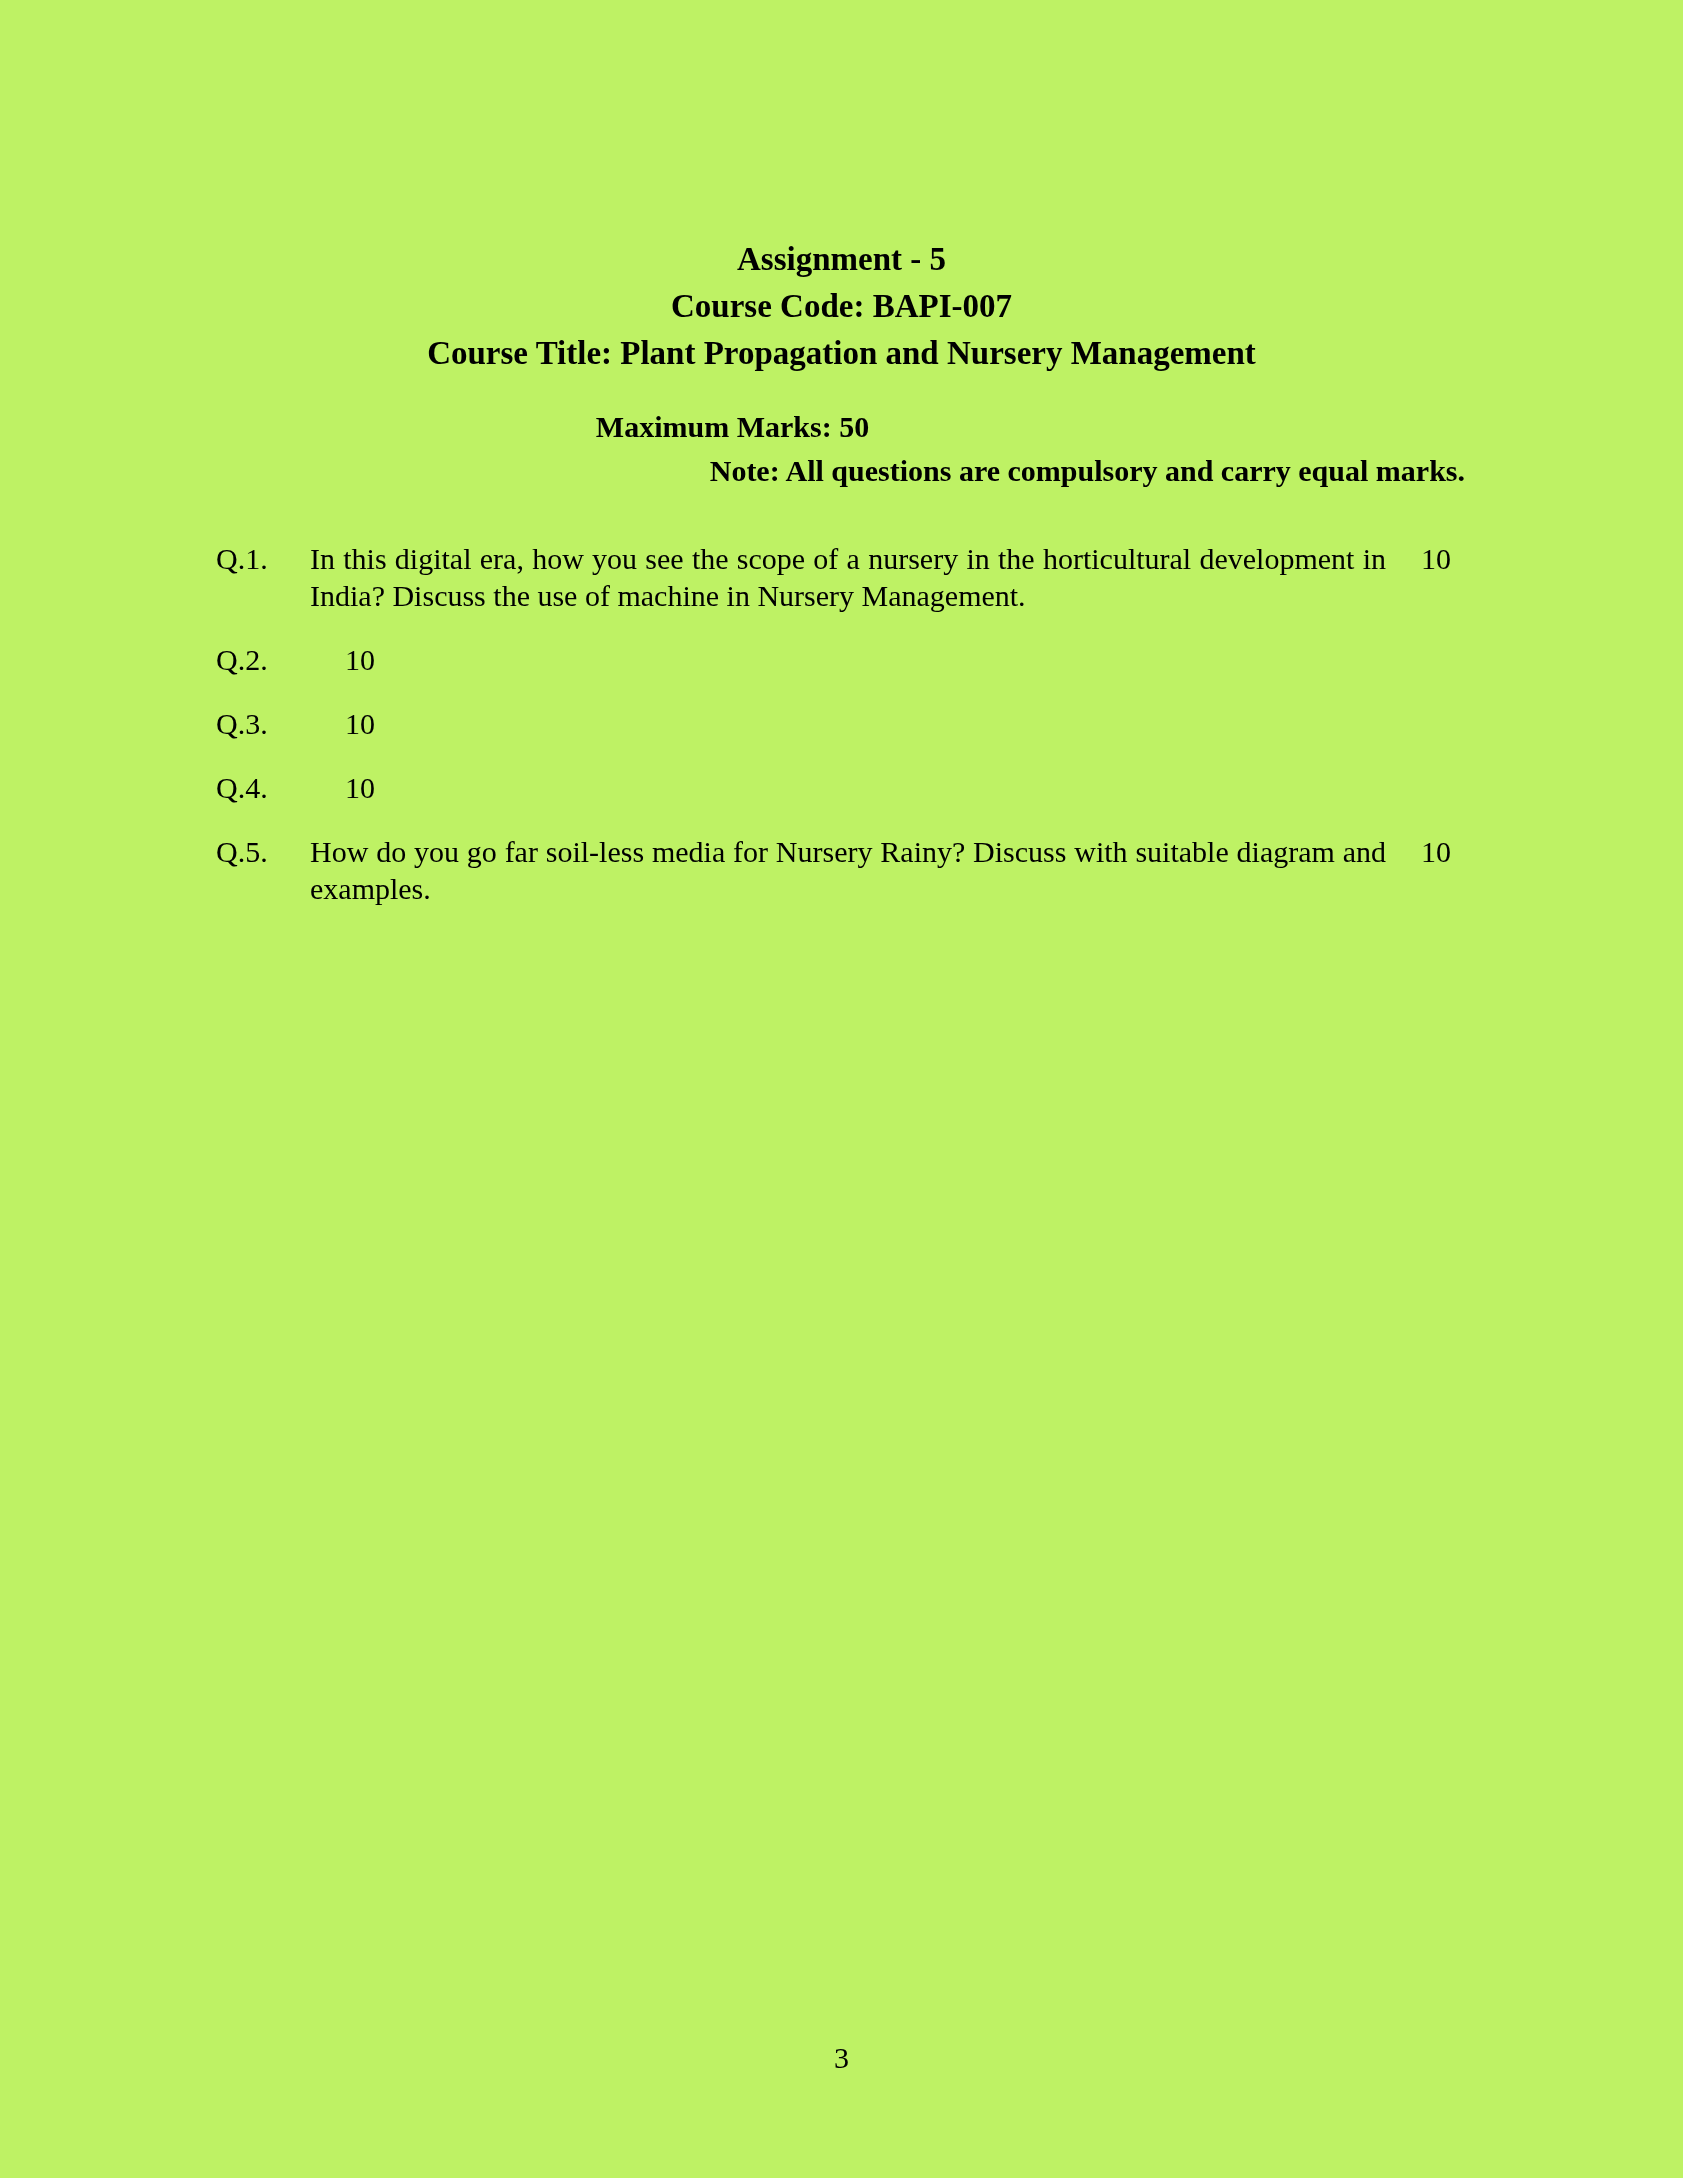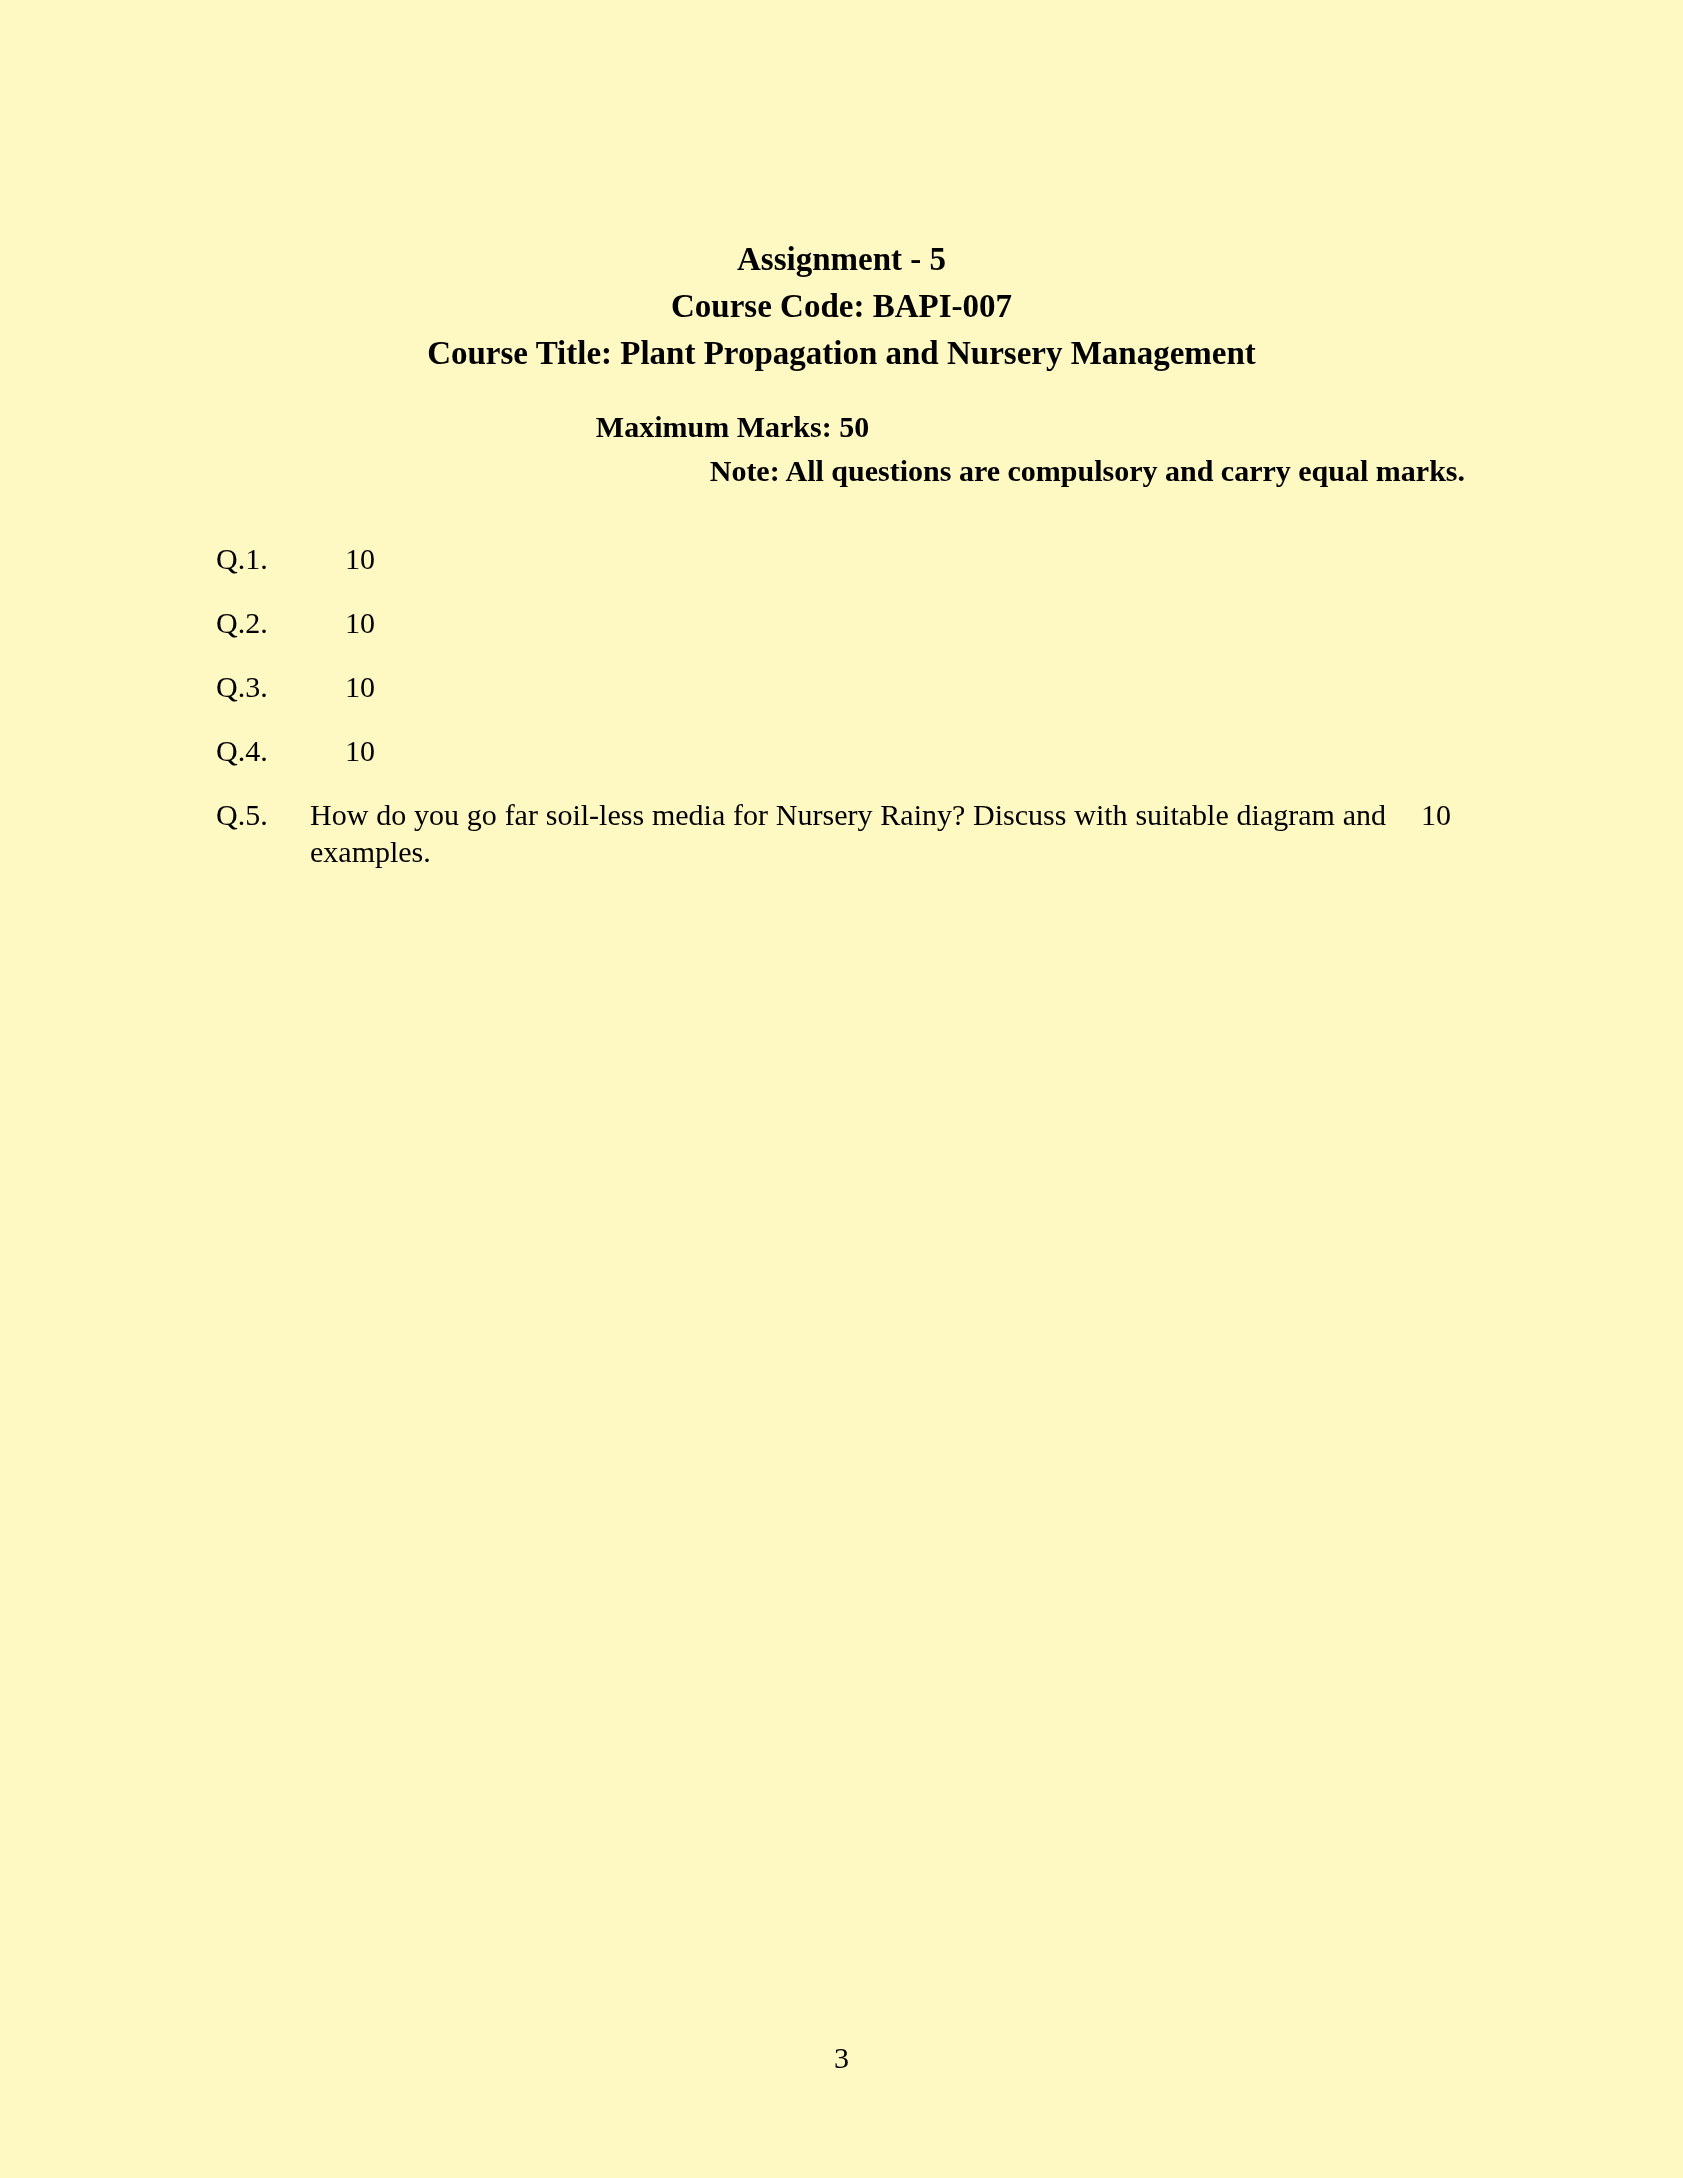--- a/index.html
+++ b/index.html
@@ -8,7 +8,7 @@
     position: relative;
     width: 1683px;
     height: 2178px;
-    background: #fef9c3;
+    background: #bef264;
     color: #000000;
     font-family: "Liberation Serif", "DejaVu Serif", serif;
     overflow: hidden;

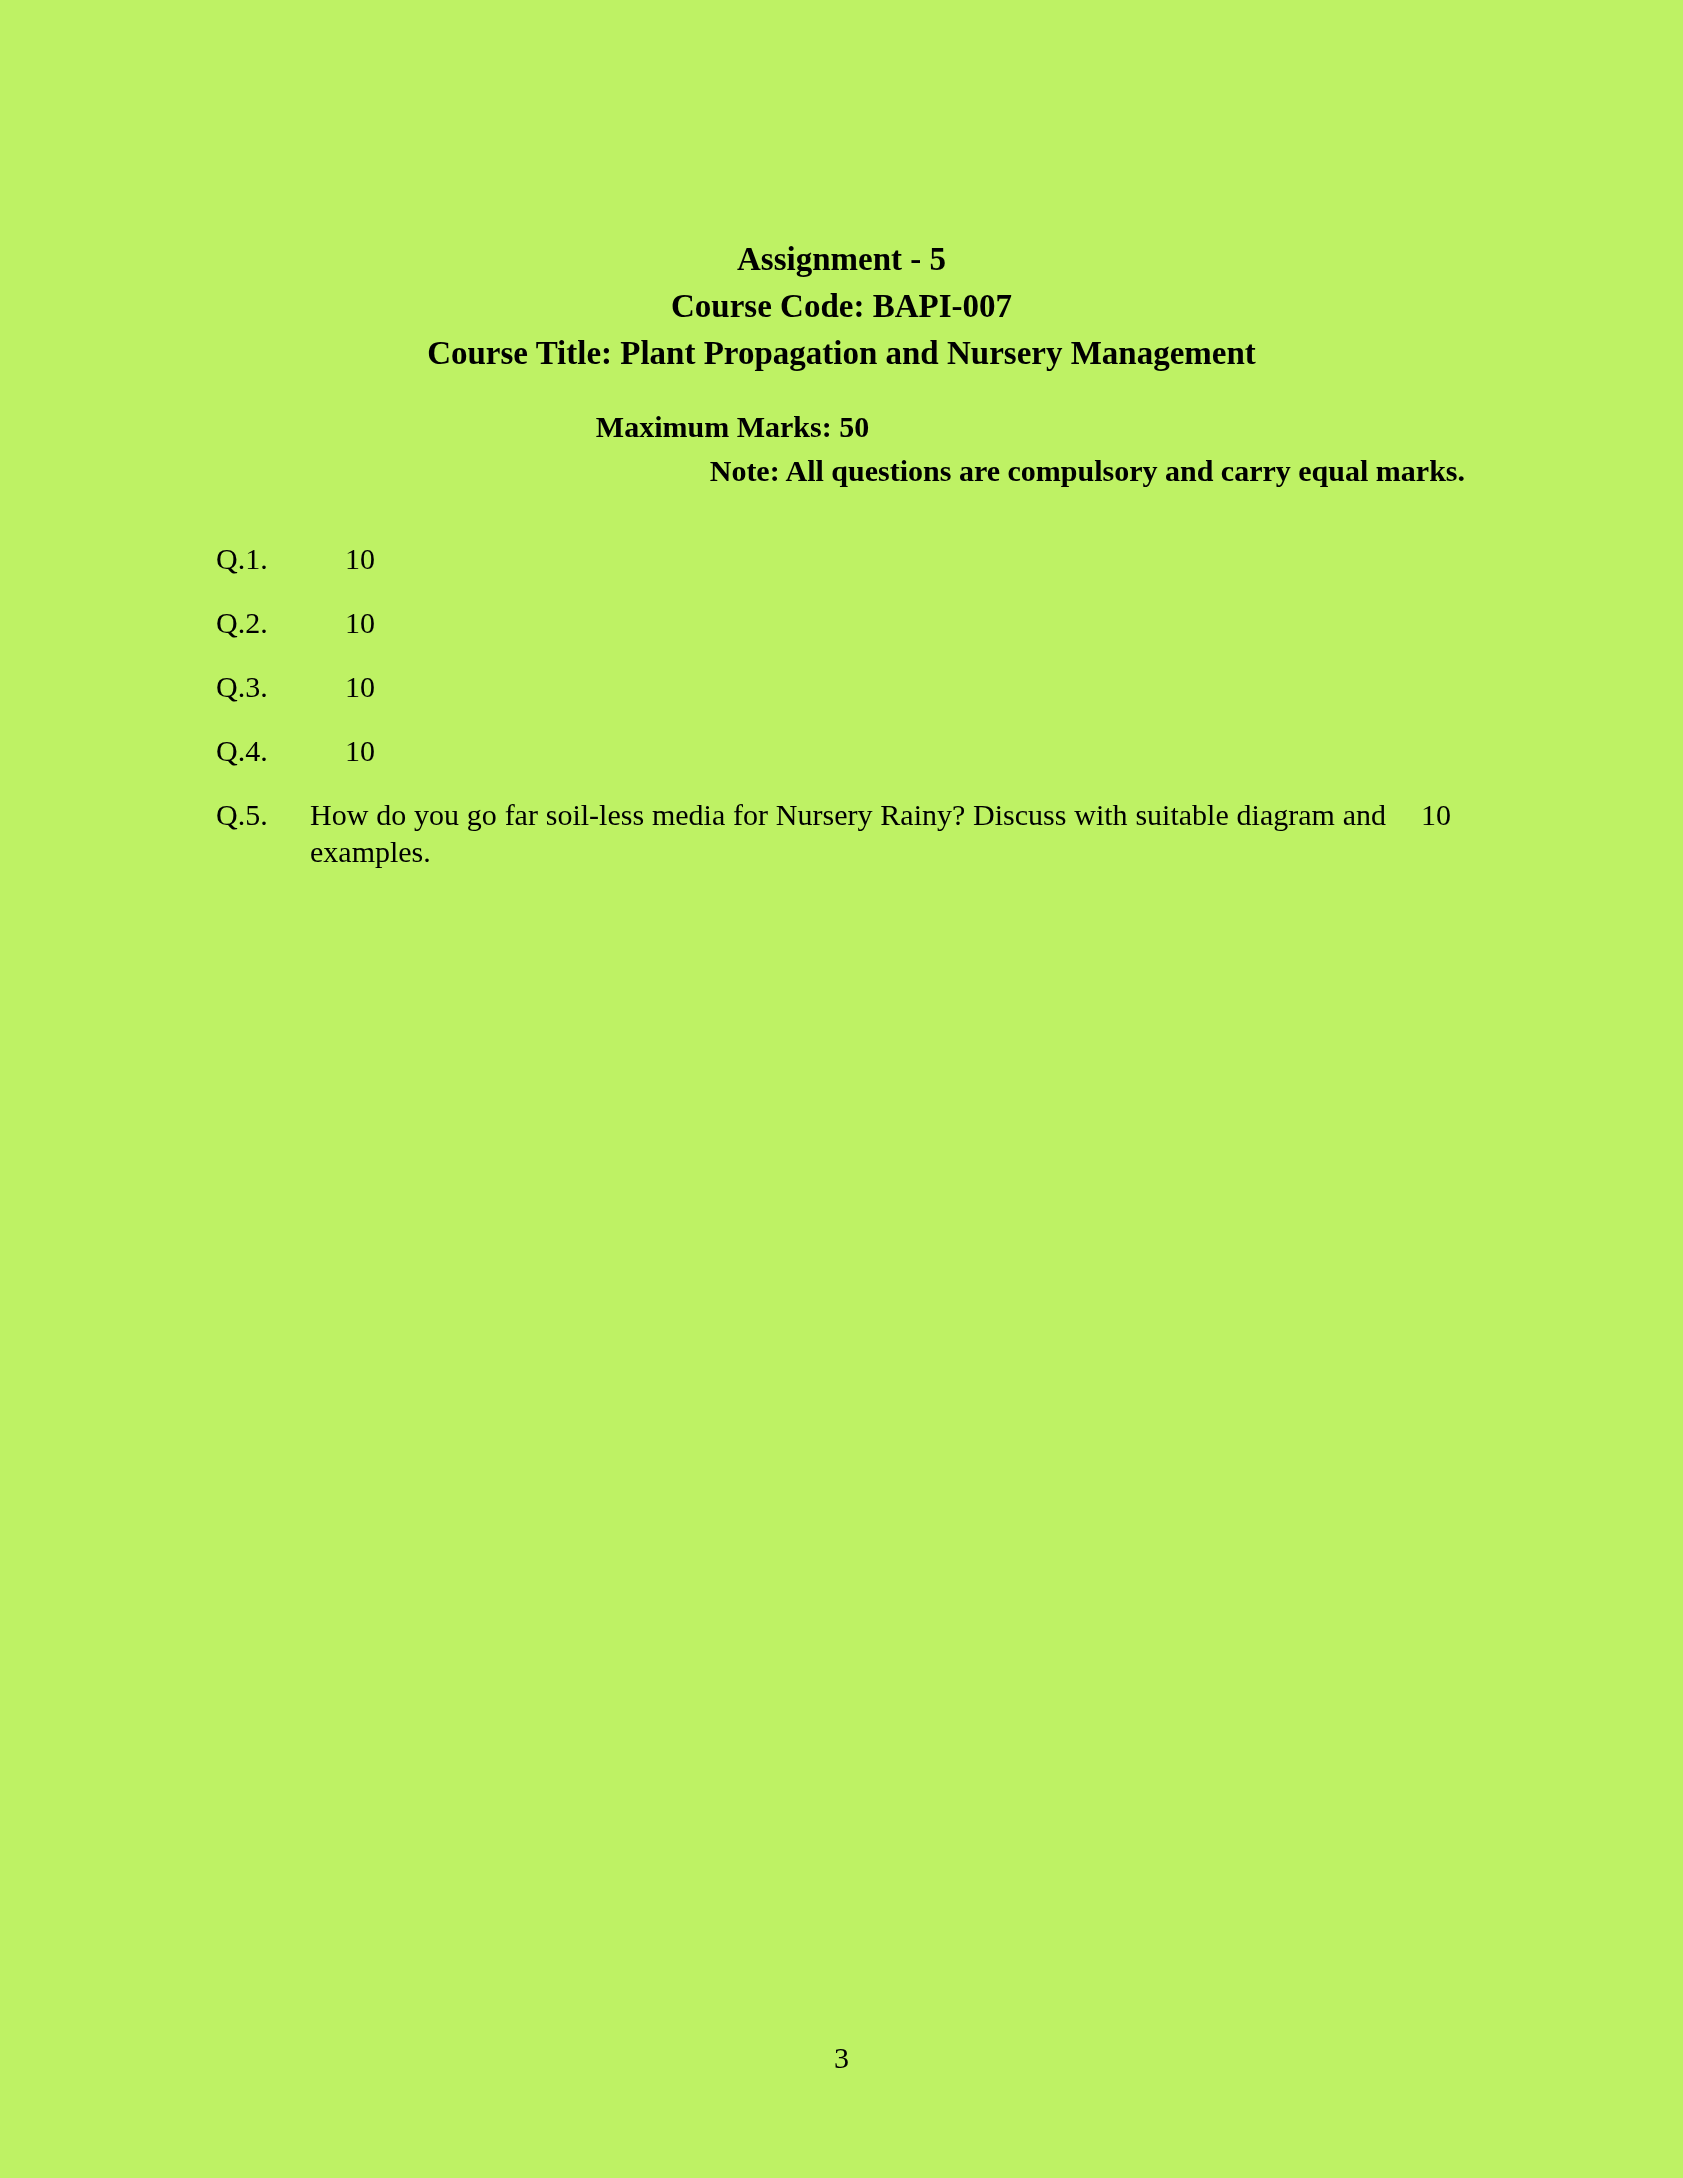--- a/index.html
+++ b/index.html
@@ -79,6 +79,7 @@
 
     <div class="question-row">
       <div class="q-num">Q.1.</div>
+      <div class="q-text">In this digital era, how you see the scope of a nursery in the horticultural development in India? Discuss the use of machine in Nursery Management.</div>
       <div class="q-marks">10</div>
     </div>
 

